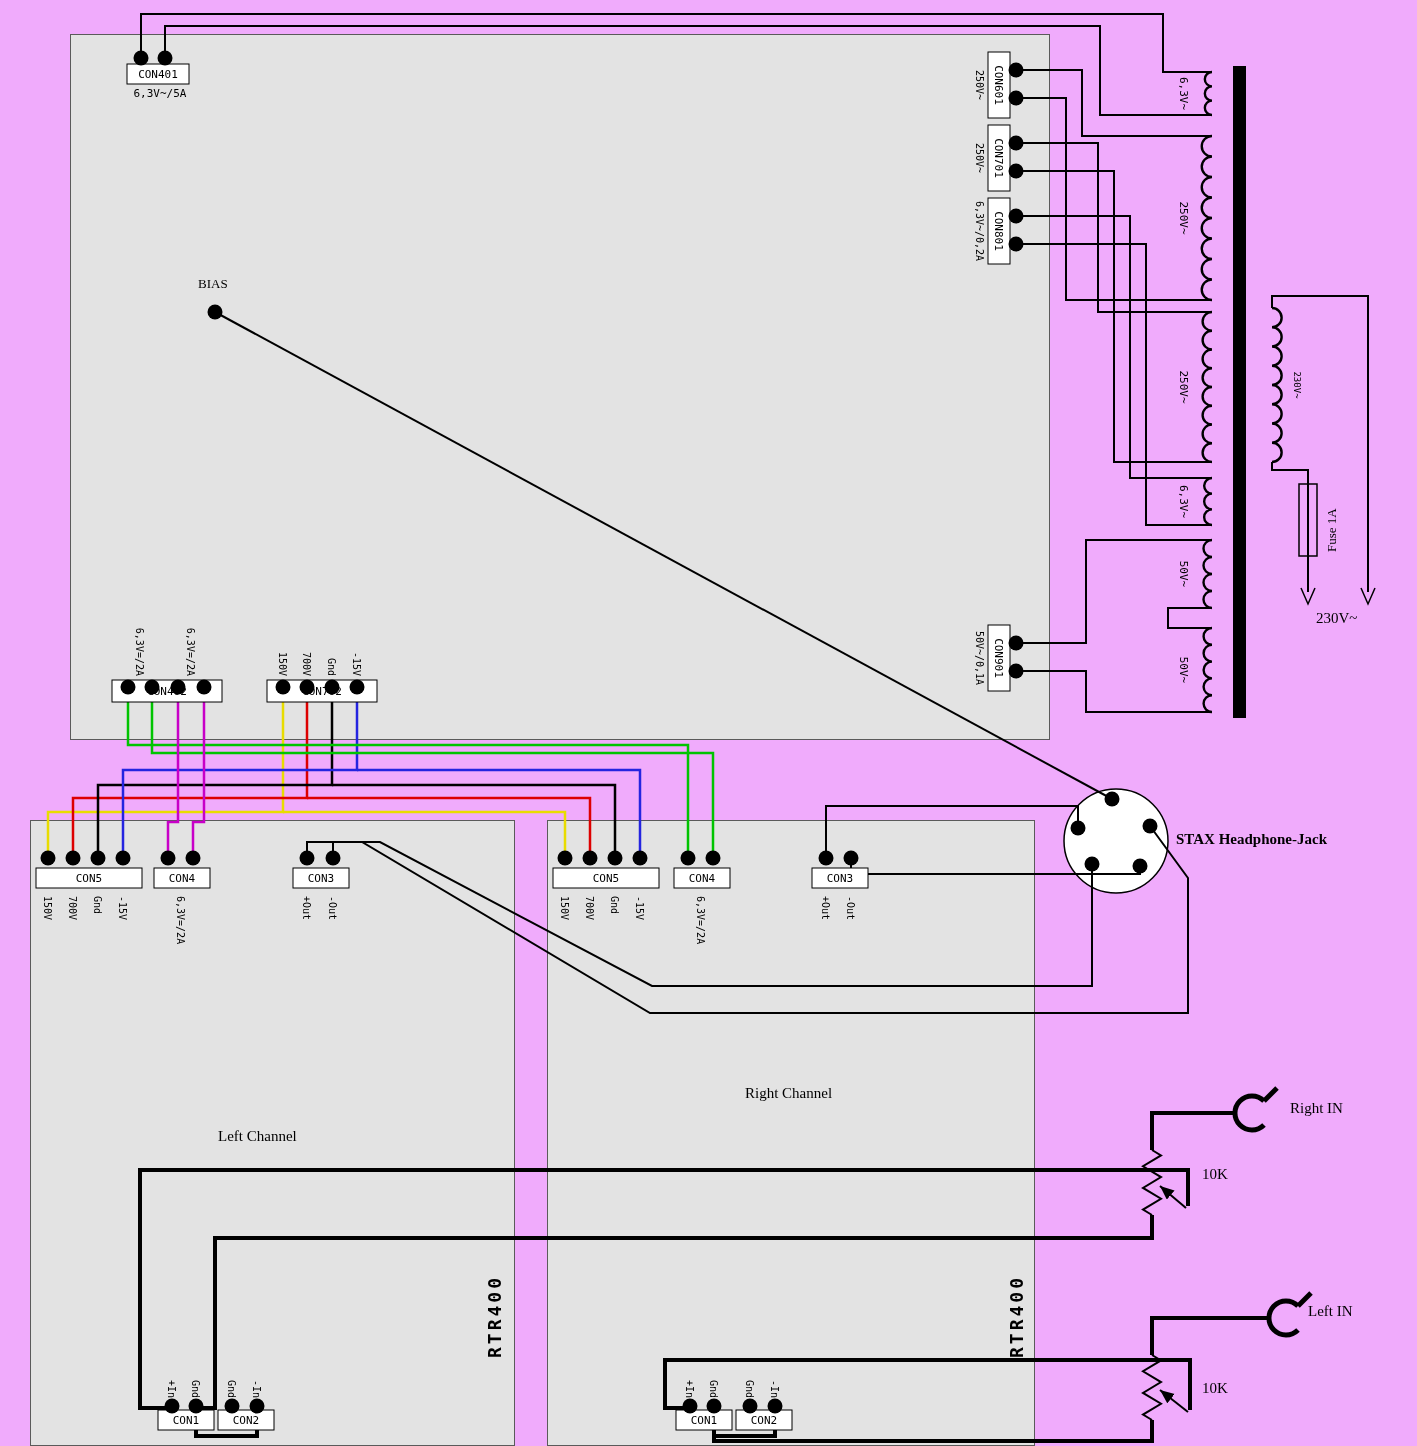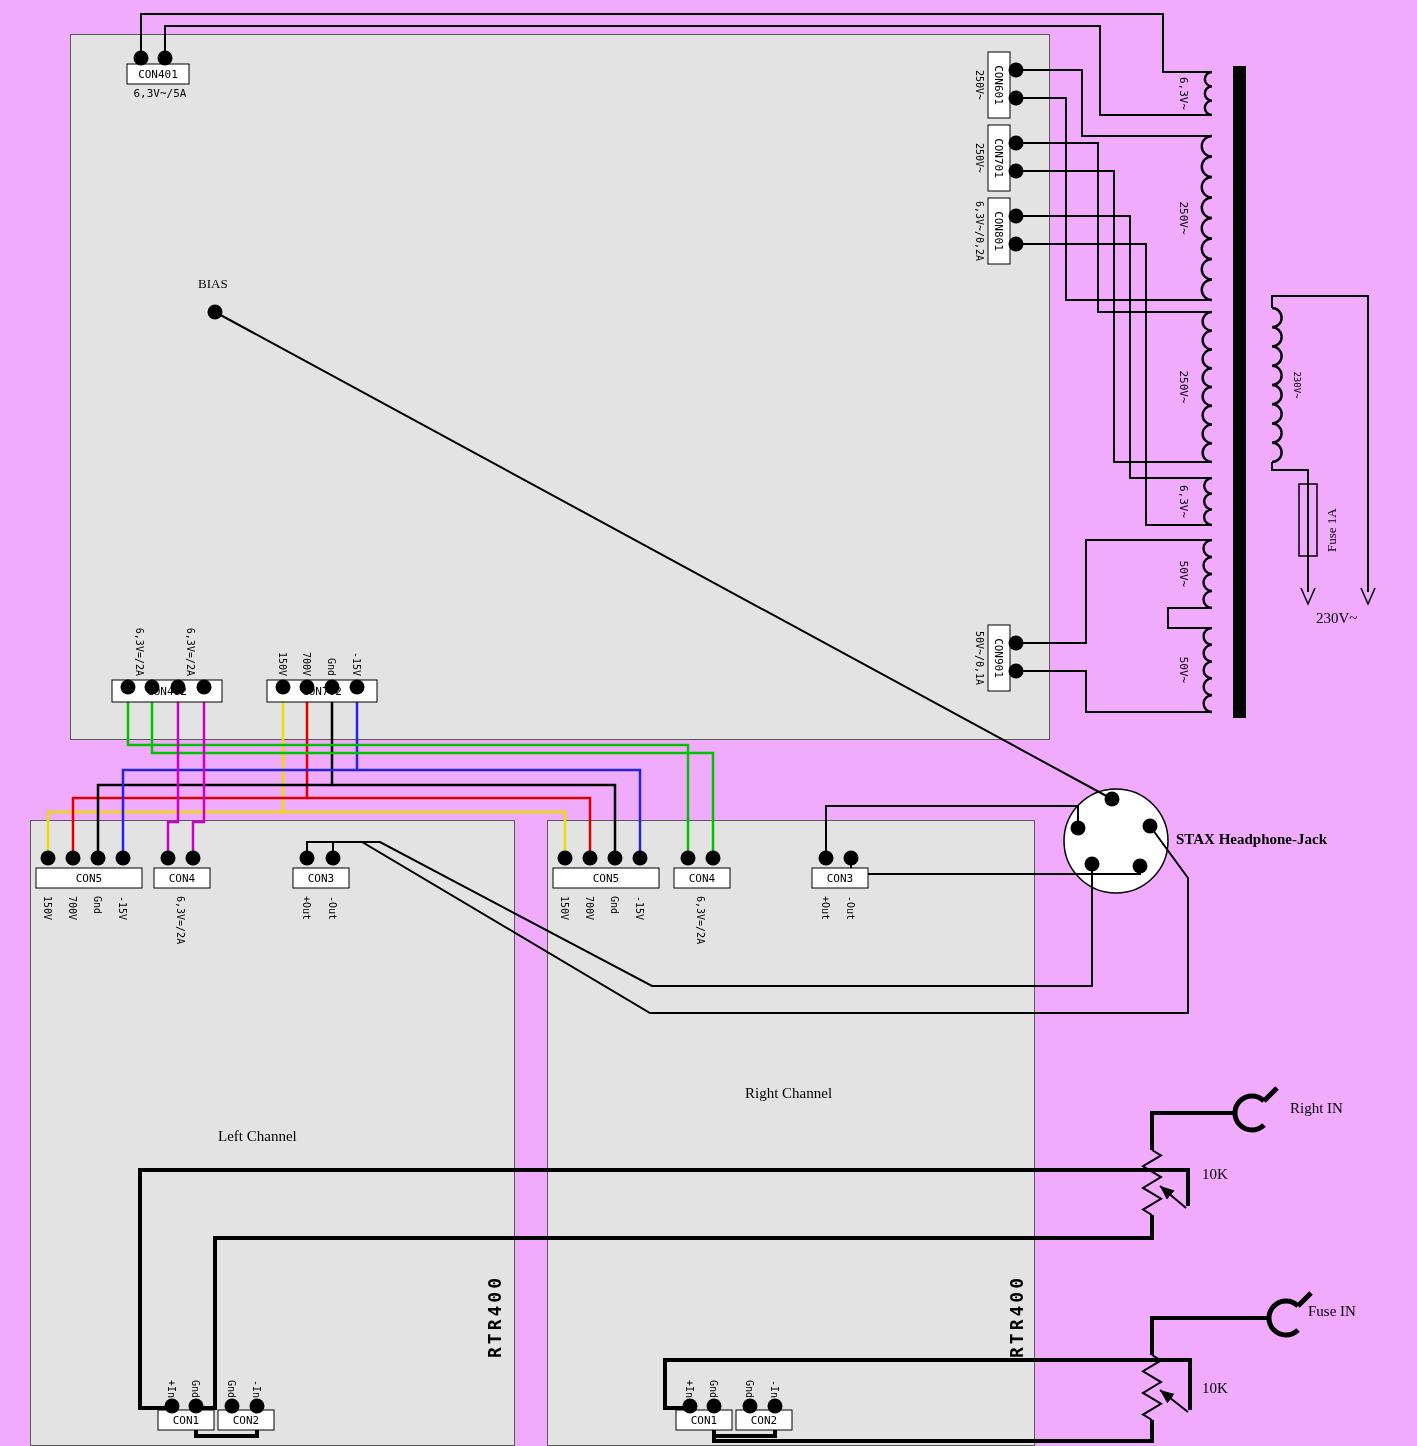--- a/index.html
+++ b/index.html
@@ -222,7 +222,7 @@
   <div class="lbl rtr vlabel" style="left:1006px;top:1358px;">RTR400</div>
   <div class="lbl bold" style="left:1176px;top:831px;">STAX Headphone-Jack</div>
   <div class="lbl" style="left:1290px;top:1100px;">Right IN</div>
-  <div class="lbl" style="left:1308px;top:1303px;">Fuse IN</div>
+  <div class="lbl" style="left:1308px;top:1303px;">Left IN</div>
   <div class="lbl" style="left:1202px;top:1166px;">10K</div>
   <div class="lbl" style="left:1202px;top:1380px;">10K</div>
   <div class="lbl vlabel" style="left:1324px;top:552px;font-size:13px;">Fuse 1A</div>

